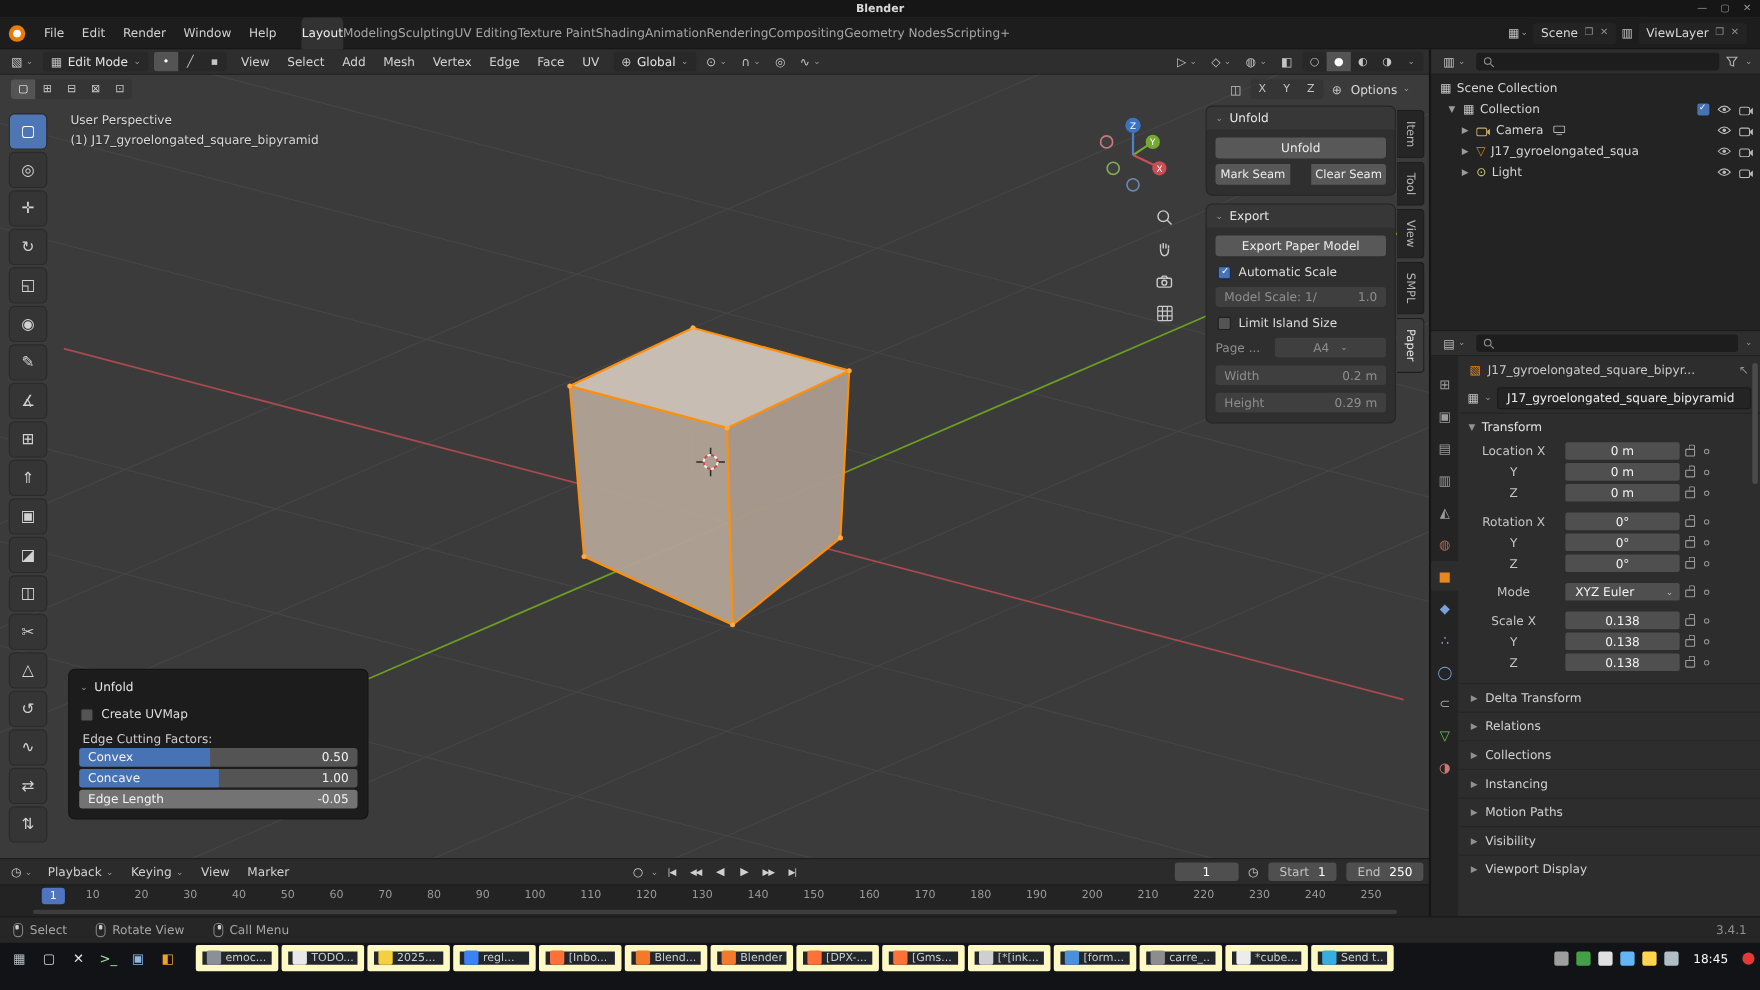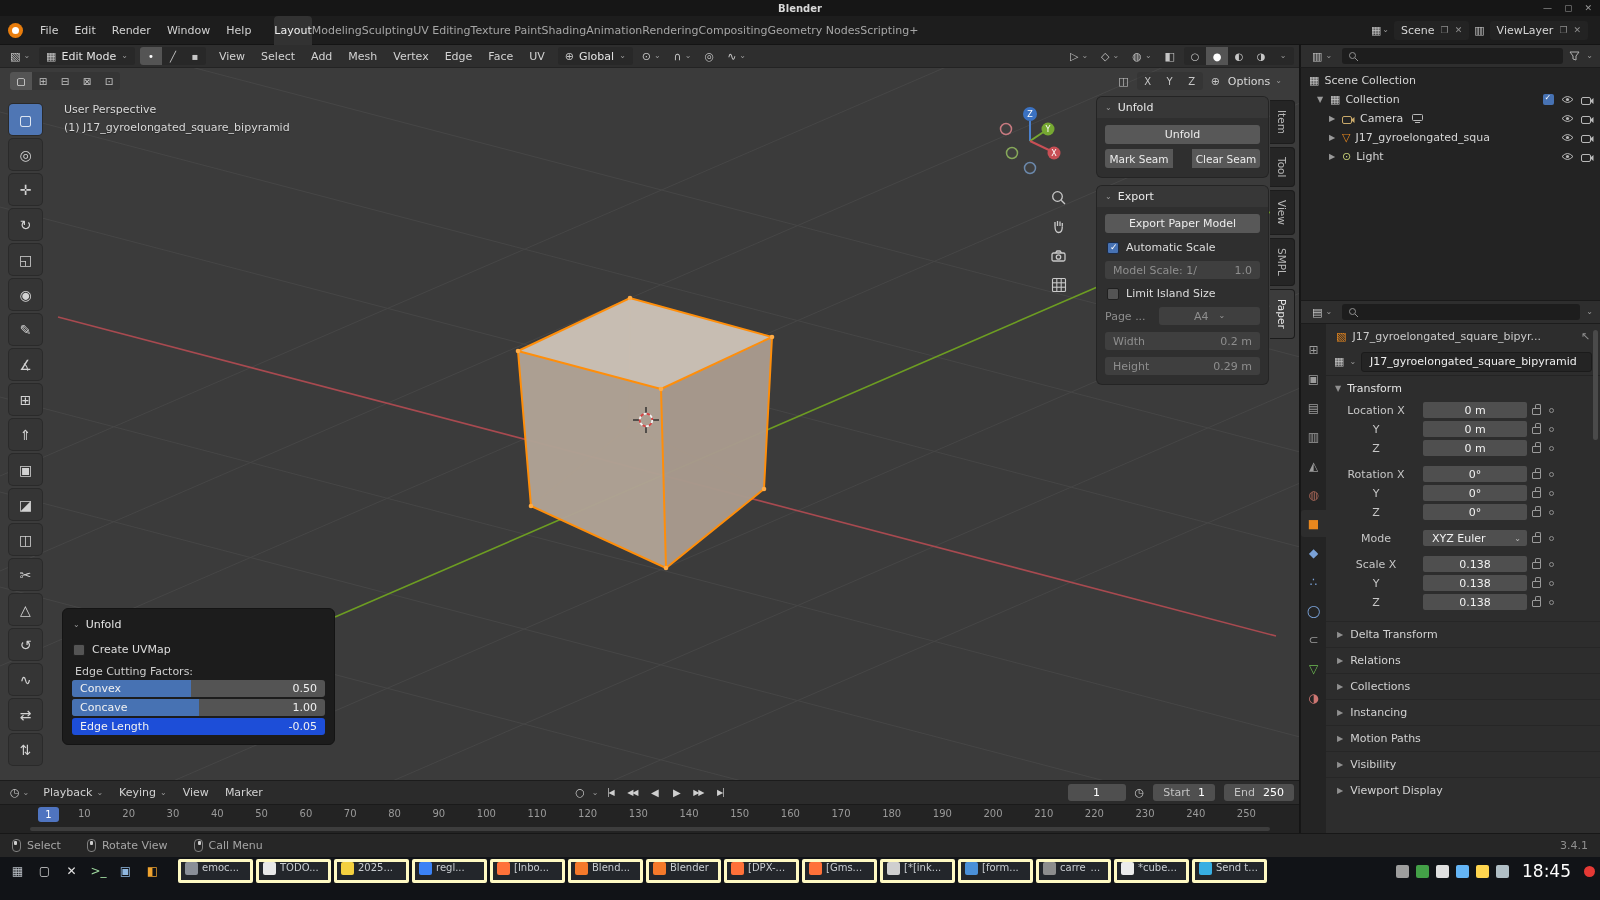--- a/index.html
+++ b/index.html
@@ -70,7 +70,7 @@
 .rslider{position:relative;height:17px;border-radius:3px;background:#545454;overflow:hidden;display:flex;justify-content:space-between;align-items:center;padding:0 8px;margin:2px 9px 0;color:#f1f1f1}
 .rslider::before{content:"";position:absolute;left:0;top:0;bottom:0;width:var(--fill,0%);background:#4772b3}
 .rslider>span{position:relative}
-.rslider.highlight{background:#1d4ed8}
+.rslider.highlight{background:#737373}
 .rslider.highlight::before{display:none}
 
 #tl-header{position:absolute;left:0;top:780px;width:1300px;height:24px;background:#2b2b2b;border-top:1px solid #1c1c1c;display:flex;align-items:center;padding:0 6px;gap:2px}

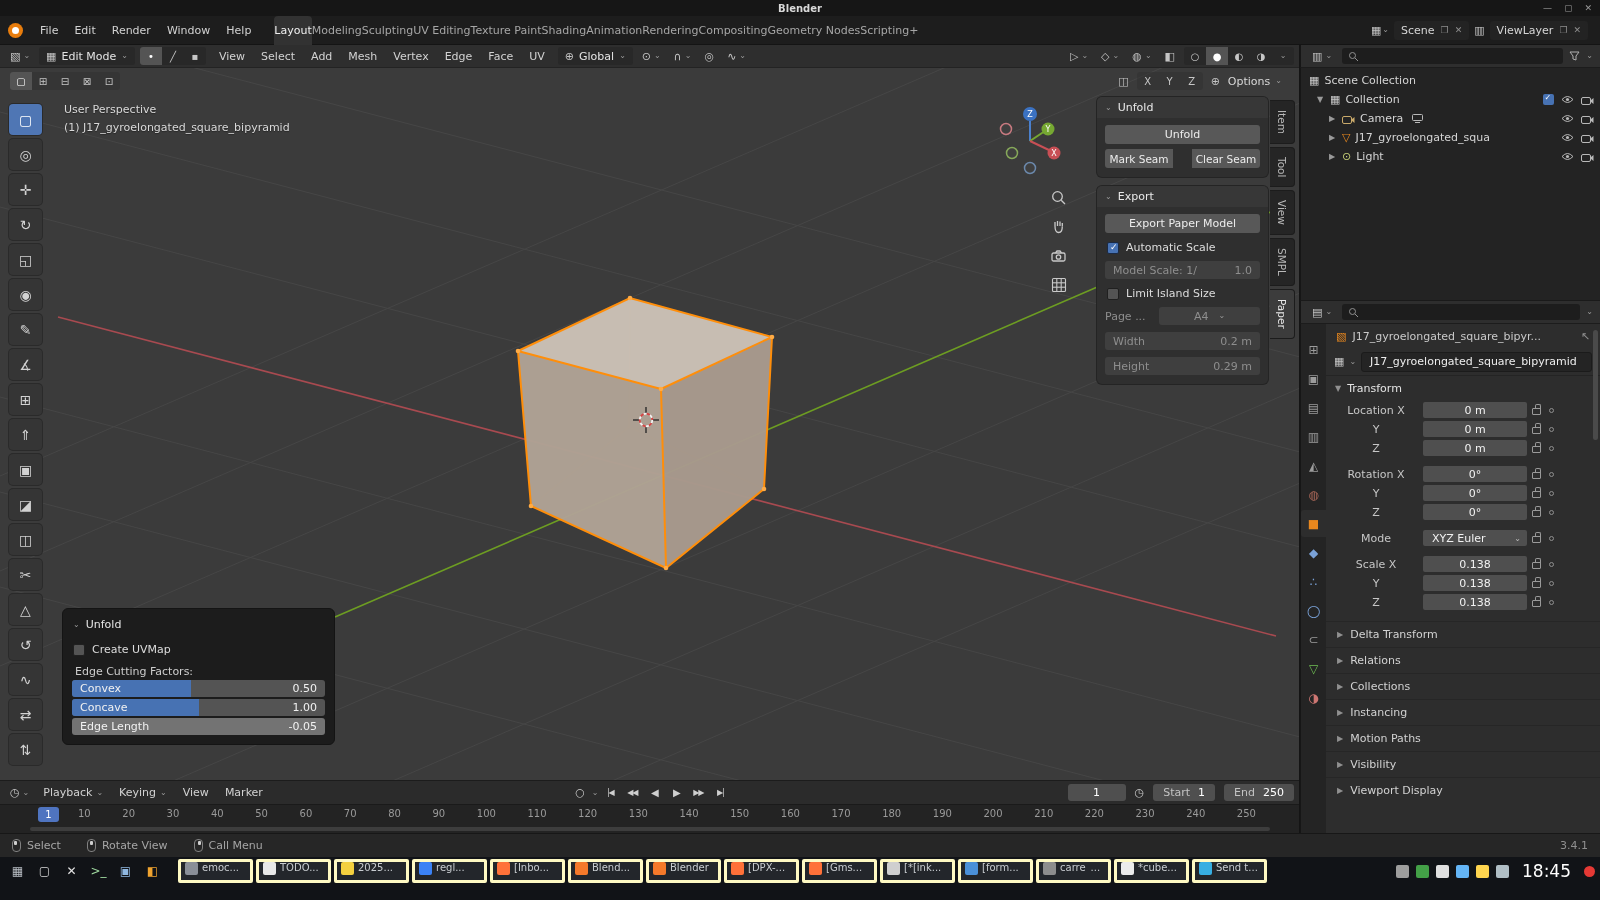--- a/index.html
+++ b/index.html
@@ -102,7 +102,7 @@
 #taskbar{position:absolute;left:0;top:857px;width:1600px;height:43px;background:#111317;display:flex;align-items:flex-start;padding:2px 5px 0;gap:3px}
 .tb-ico{width:25px;height:24px;display:flex;align-items:center;justify-content:center;font-size:12px;color:var(--c,#ccc)}
 #apps{display:flex;gap:3px;margin-left:10px}
-.app{width:75px;height:24px;background:#23262b;border:3px solid #fef9c3;display:flex;align-items:flex-start;gap:4px;padding:0 4px;border-radius:2px}
+.app{width:75px;height:24px;background:#23262b;border:6px solid #fef9c3;display:flex;align-items:flex-end;gap:4px;padding:0 4px;border-radius:2px}
 .app .ai{width:13px;height:13px;border-radius:2px;background:var(--c,#888);flex:none}
 .app .al{font-size:10px;color:#c8ccd0;white-space:nowrap;overflow:hidden}
 #tray{margin-left:auto;display:flex;align-items:center;gap:7px;height:24px}

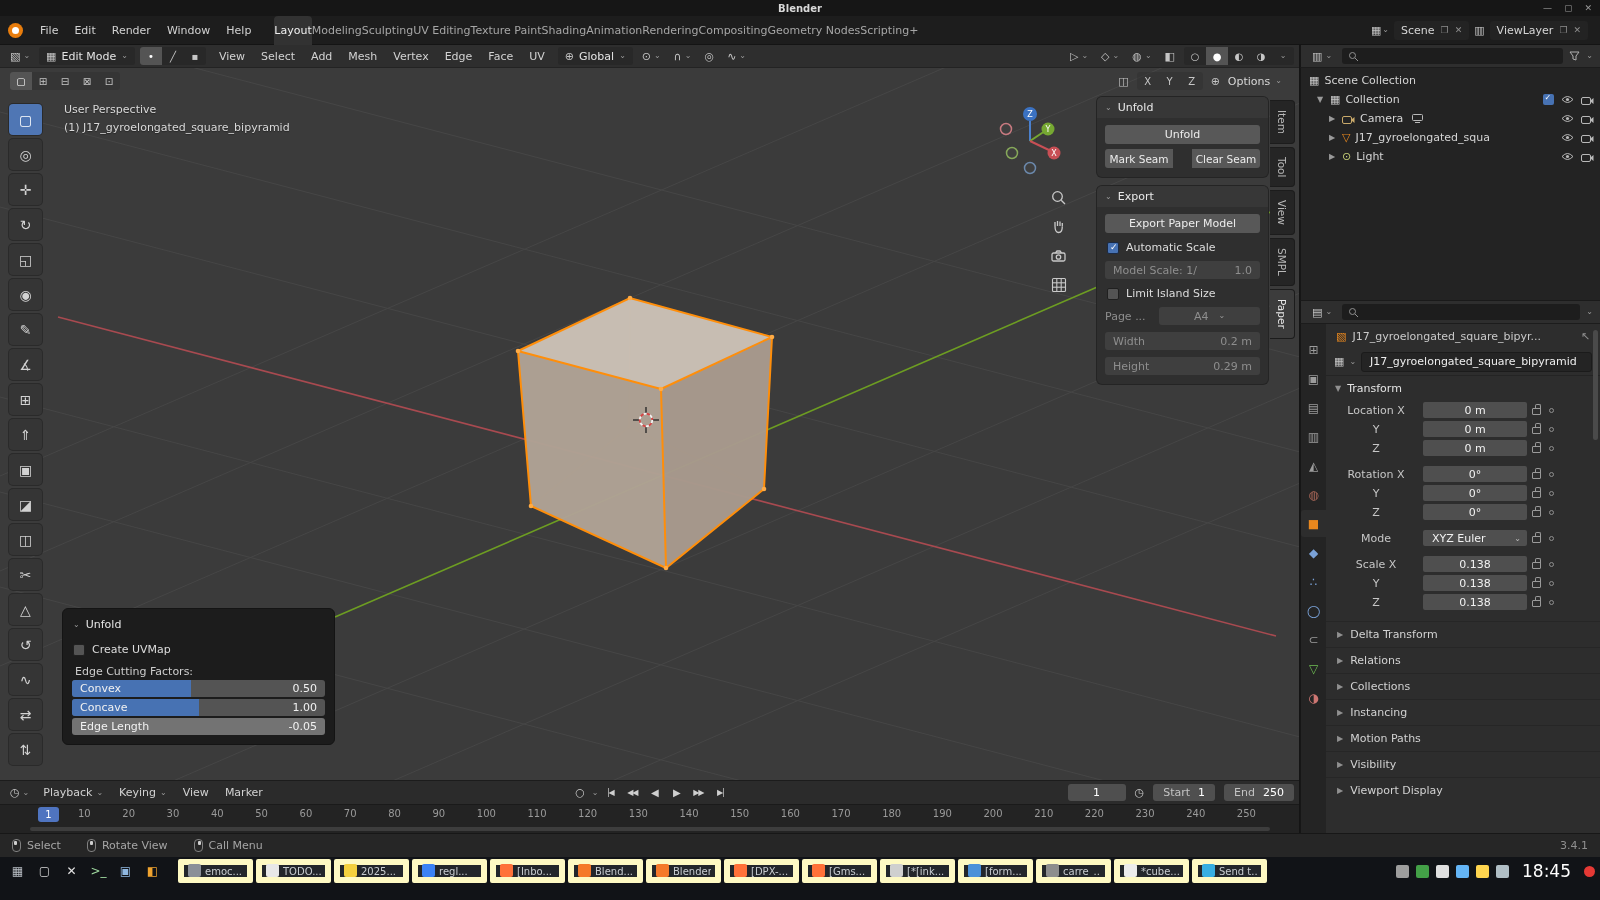--- a/index.html
+++ b/index.html
@@ -107,7 +107,7 @@
 .app .al{font-size:10px;color:#c8ccd0;white-space:nowrap;overflow:hidden}
 #tray{margin-left:auto;display:flex;align-items:center;gap:7px;height:24px}
 .tray-ico{width:13px;height:13px;border-radius:2px;background:var(--c,#999)}
-#tb-time{color:#fff;font-size:17px;margin:0 6px}
+#tb-time{color:#fff;font-size:11px;margin:0 6px}
 #tb-dot{width:11px;height:11px;border-radius:50%;background:#e53935}
 
 #outliner-header{position:absolute;left:1300px;top:45px;width:300px;height:23px;background:#2e2e2e;display:flex;align-items:center;gap:6px;padding:0 7px;border-bottom:1px solid #1c1c1c;border-left:1px solid #161616}

